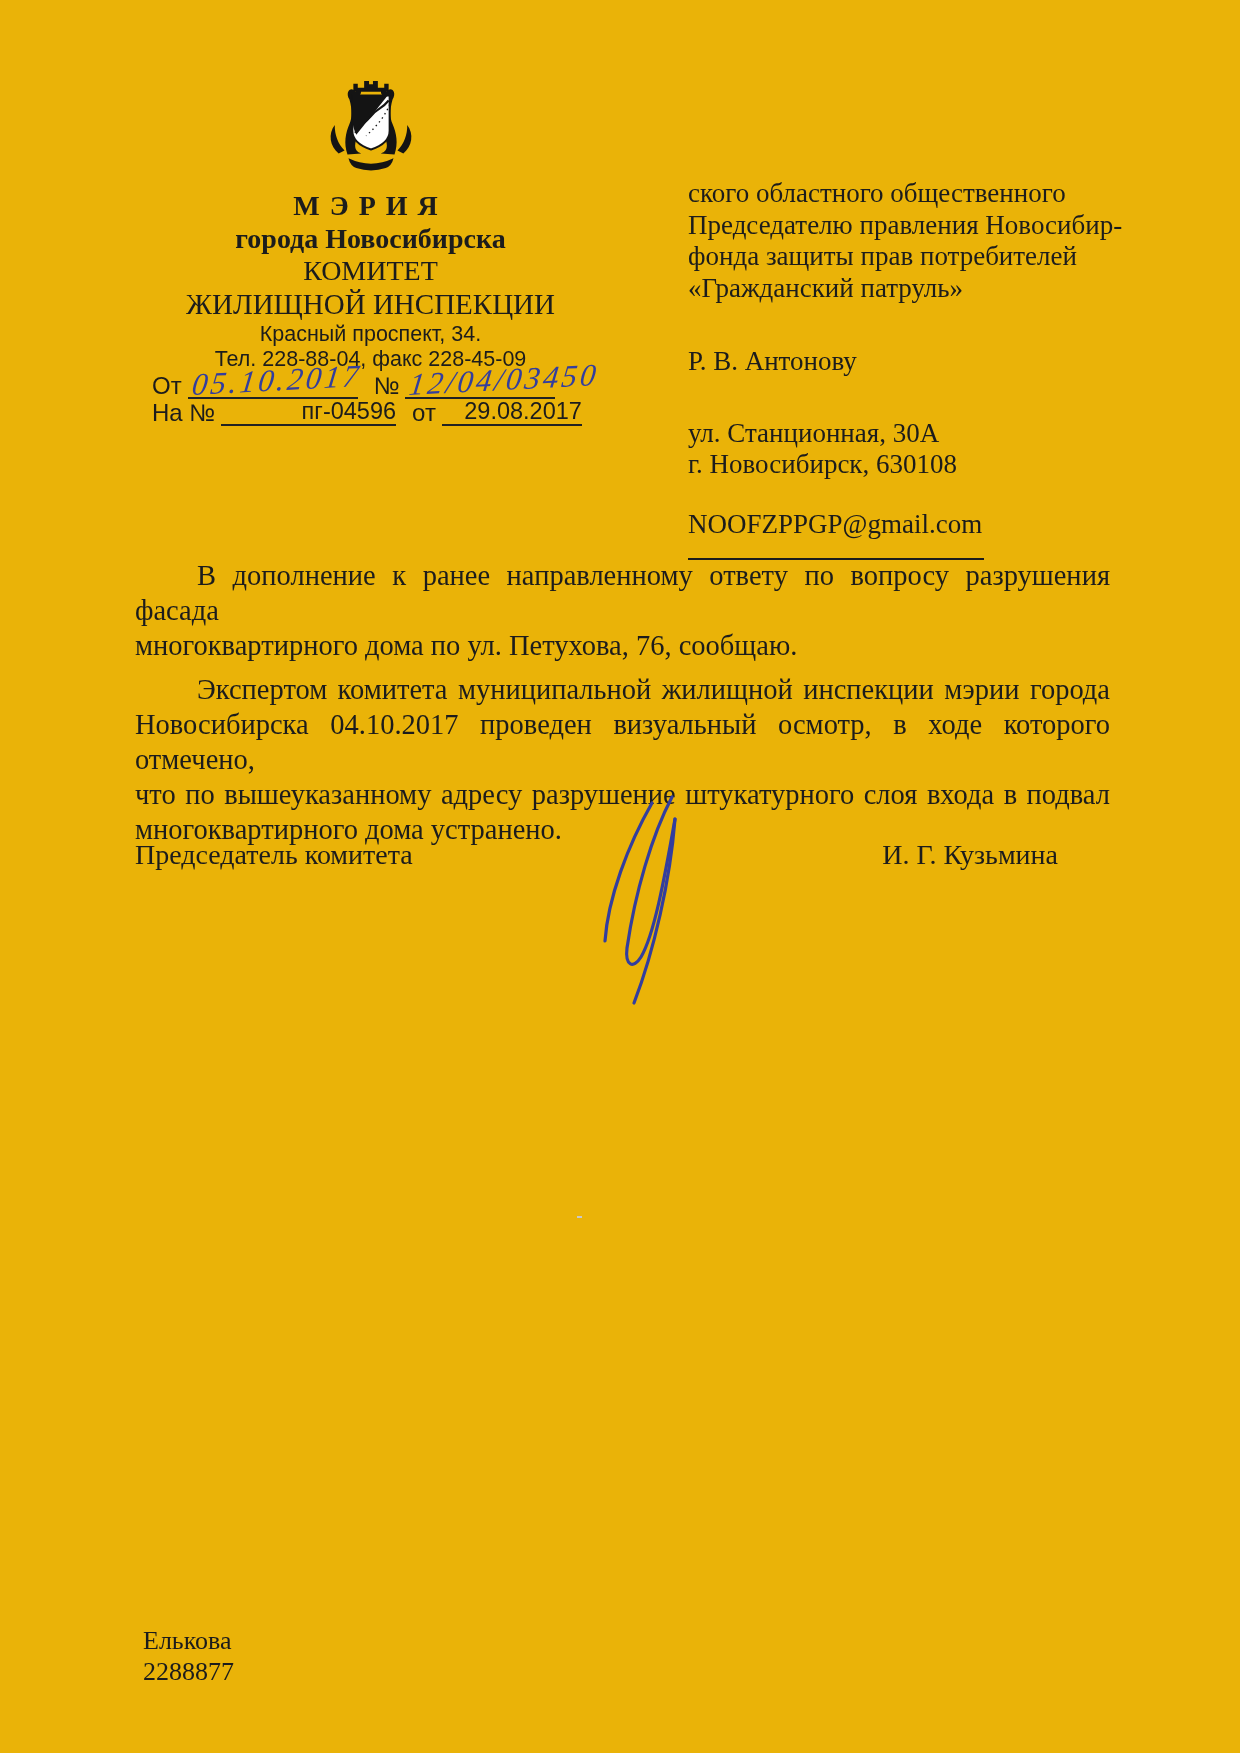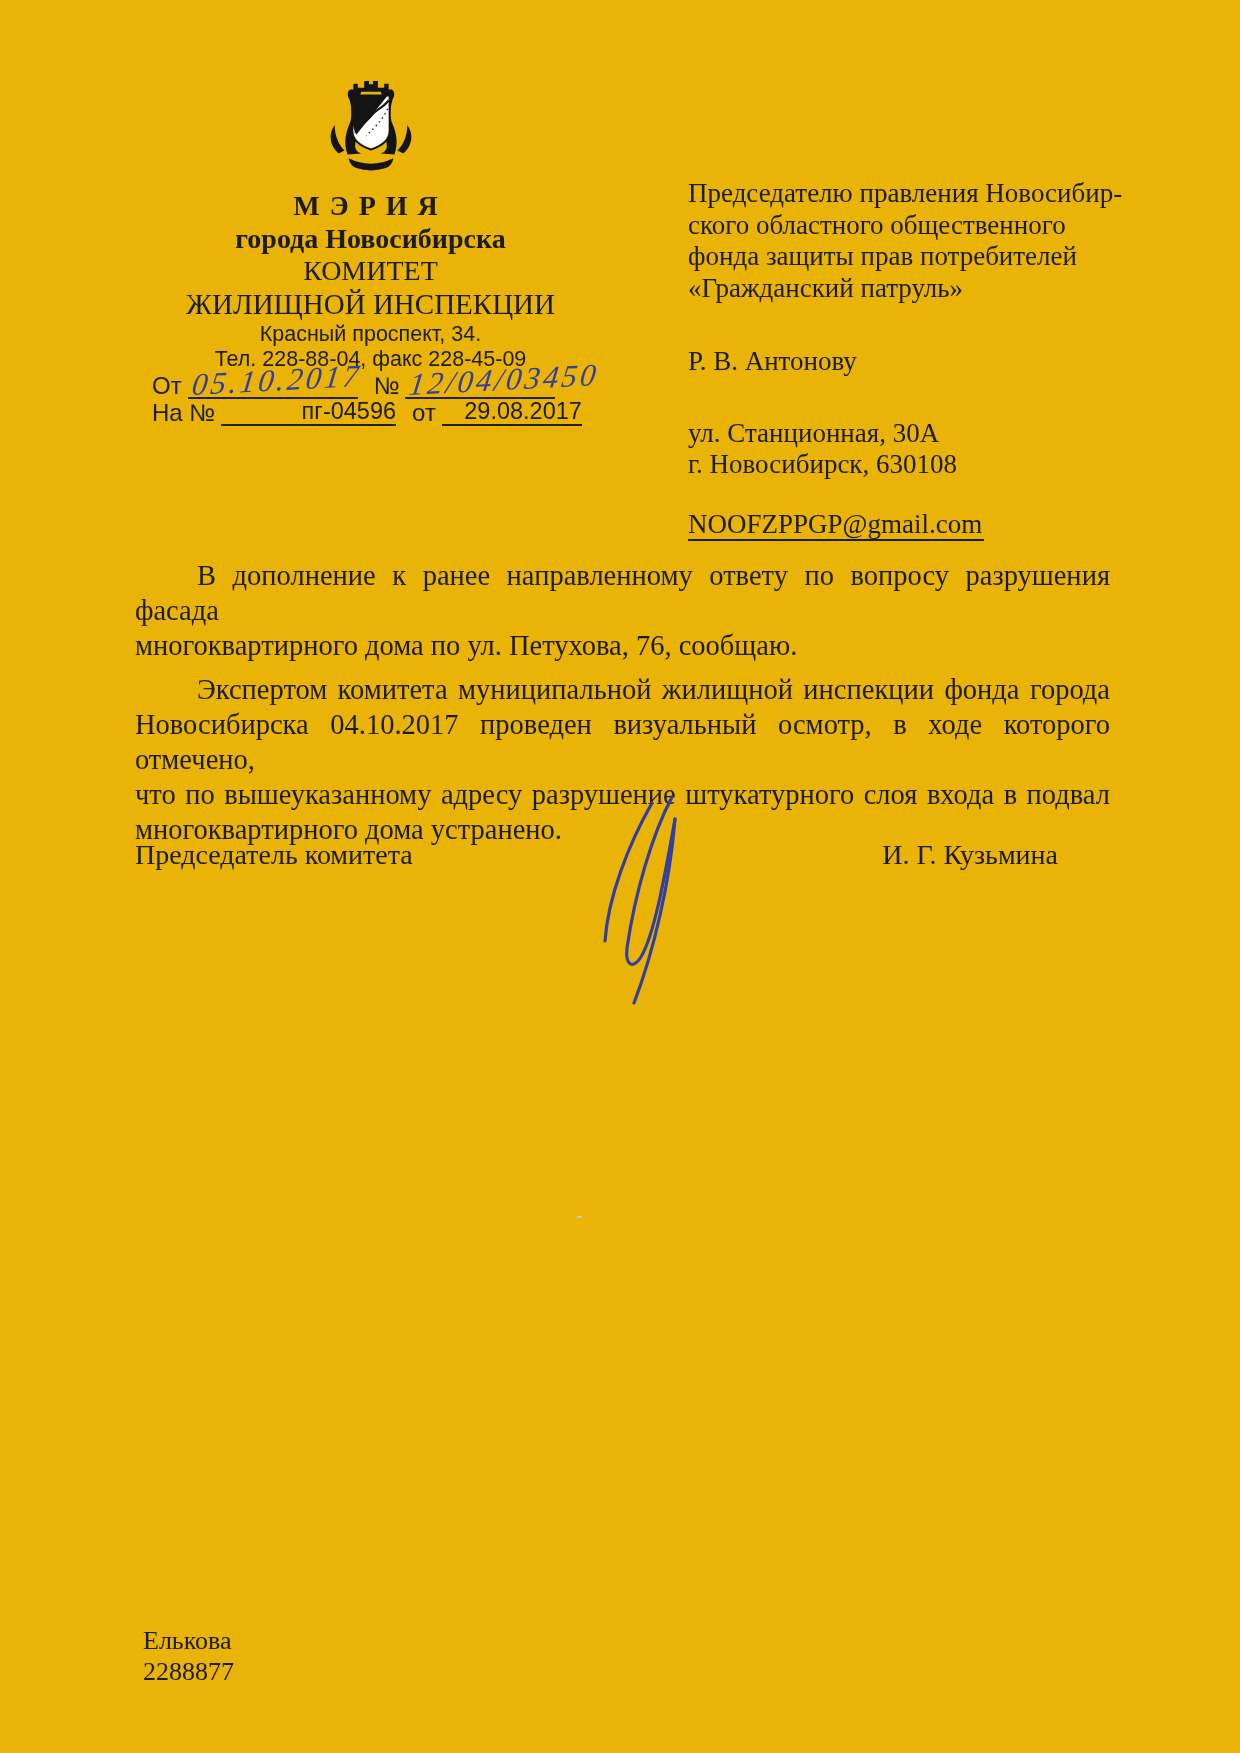--- a/index.html
+++ b/index.html
@@ -122,8 +122,8 @@
   </div>
 
   <div class="addressee">
+    <div>ского областного общественного</div>
     <div>Председателю правления Новосибир-</div>
-    <div>ского областного общественного</div>
     <div>фонда защиты прав потребителей</div>
     <div>«Гражданский патруль»</div>
     <div class="addr-name">Р. В. Антонову</div>

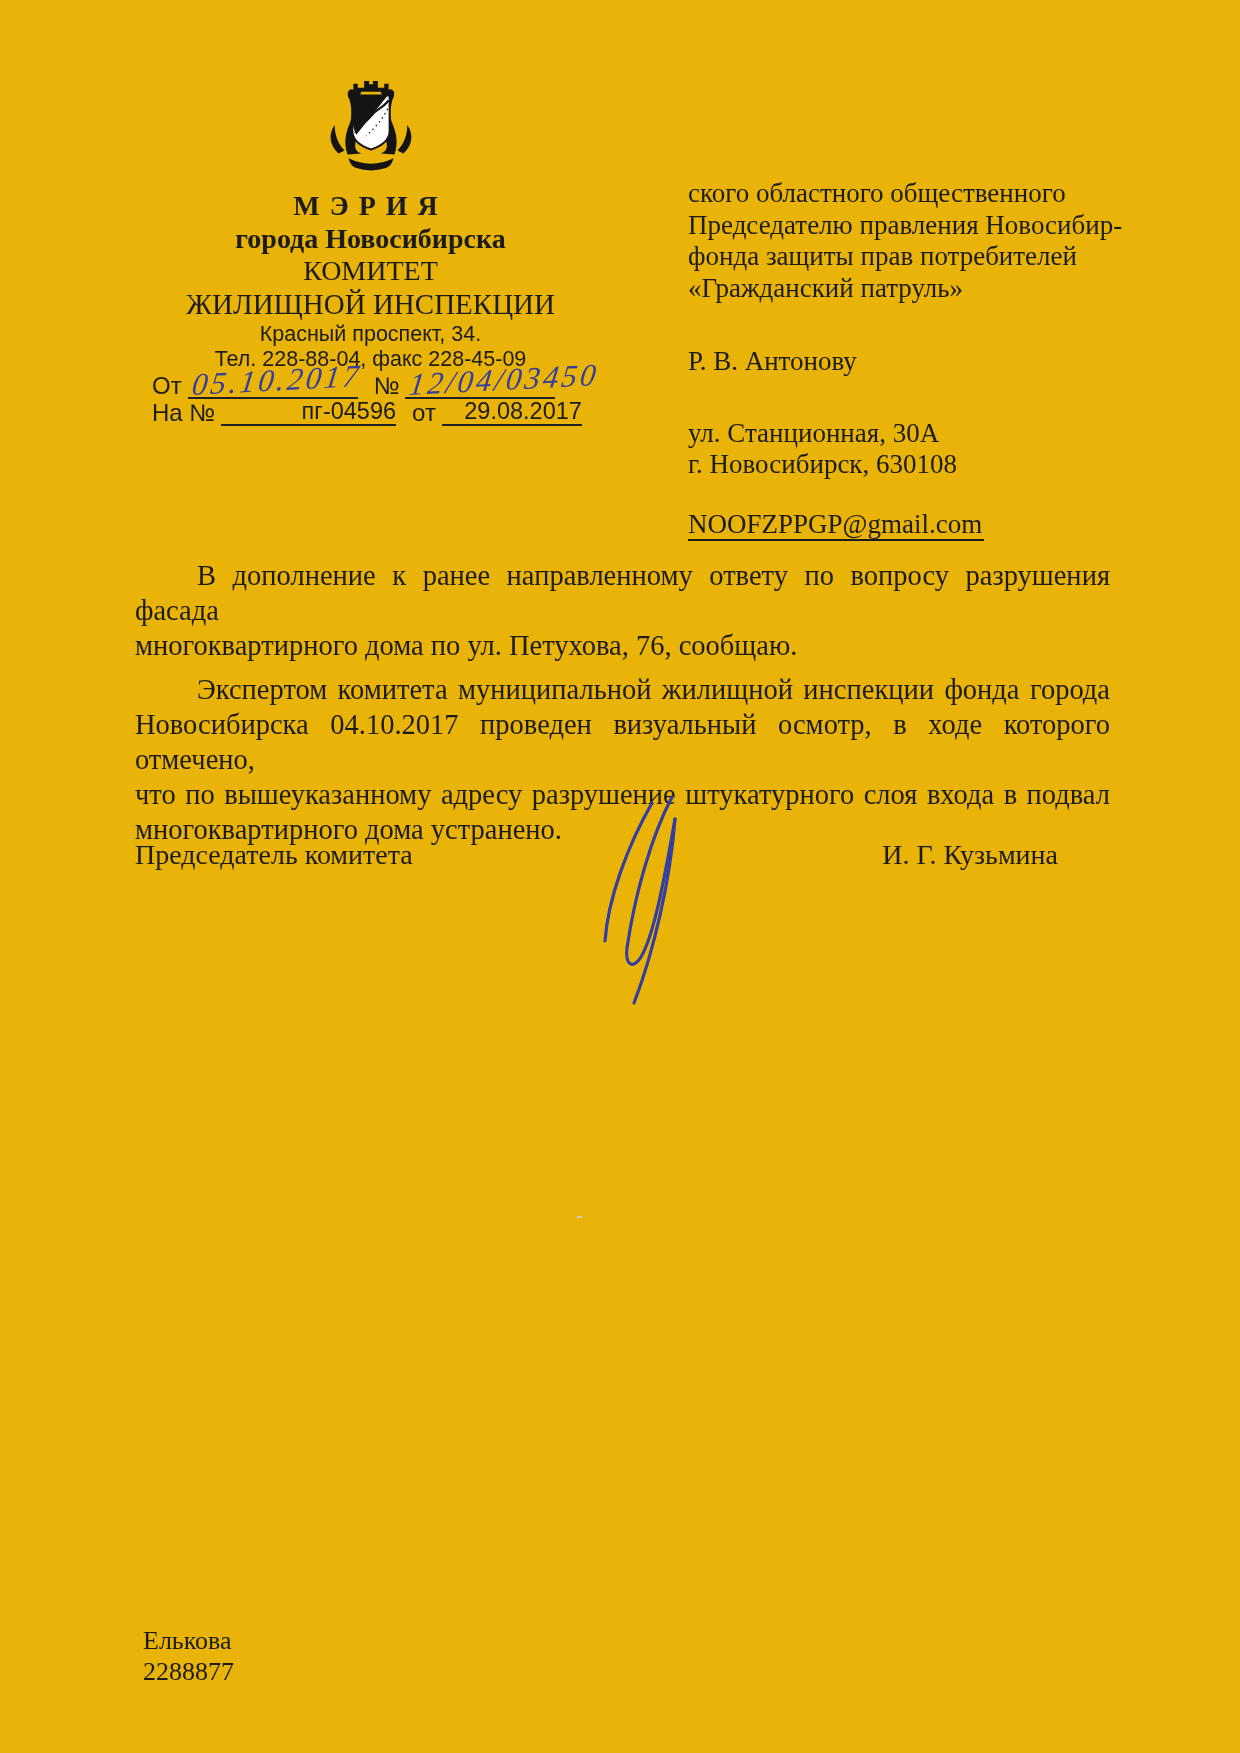--- a/index.html
+++ b/index.html
@@ -40,7 +40,7 @@
   .addr-name { margin-top:42px; }
   .addr-street { margin-top:40px; }
   .addr-email { margin-top:28px; }
-  .addr-email span { border-bottom:2px solid #1c1c1c; padding:0 2px 0 0; }
+  .addr-email span { border-bottom:2px solid #1c1c1c; padding:0 2px 19px 0; }
 
   
   .body-text { position:absolute; left:135px; top:558px; width:975px; font-size:28.5px; }

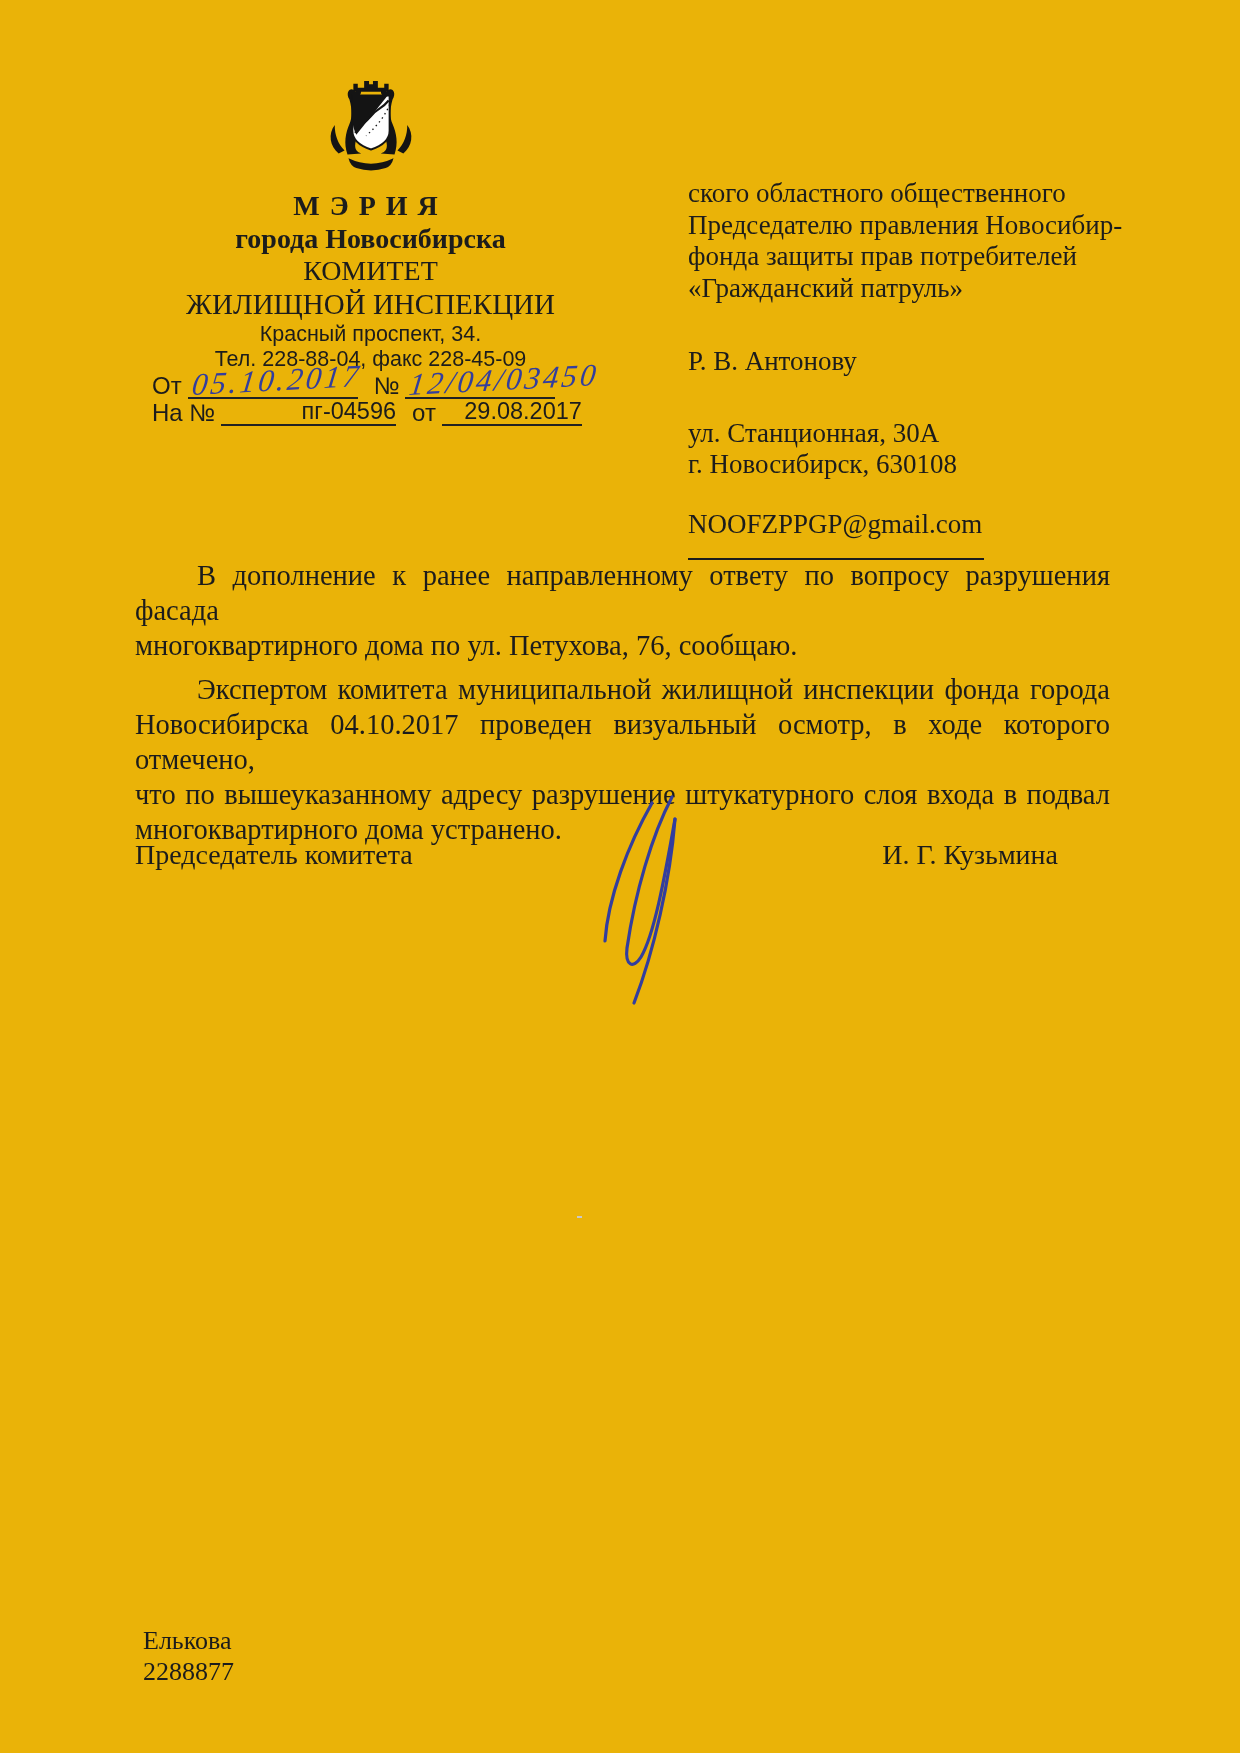--- a/index.html
+++ b/index.html
@@ -140,7 +140,7 @@
       <div class="bl last">многоквартирного дома по ул. Петухова, 76, сообщаю.</div>
     </div>
     <div class="par2">
-      <div class="bl indent">Экспертом комитета муниципальной жилищной инспекции фонда города</div>
+      <div class="bl indent">Экспертом комитета муниципальной жилищной инспекции мэрии города</div>
       <div class="bl">Новосибирска 04.10.2017 проведен визуальный осмотр, в ходе которого отмечено,</div>
       <div class="bl">что по вышеуказанному адресу разрушение штукатурного слоя входа в подвал</div>
       <div class="bl last">многоквартирного дома устранено.</div>

